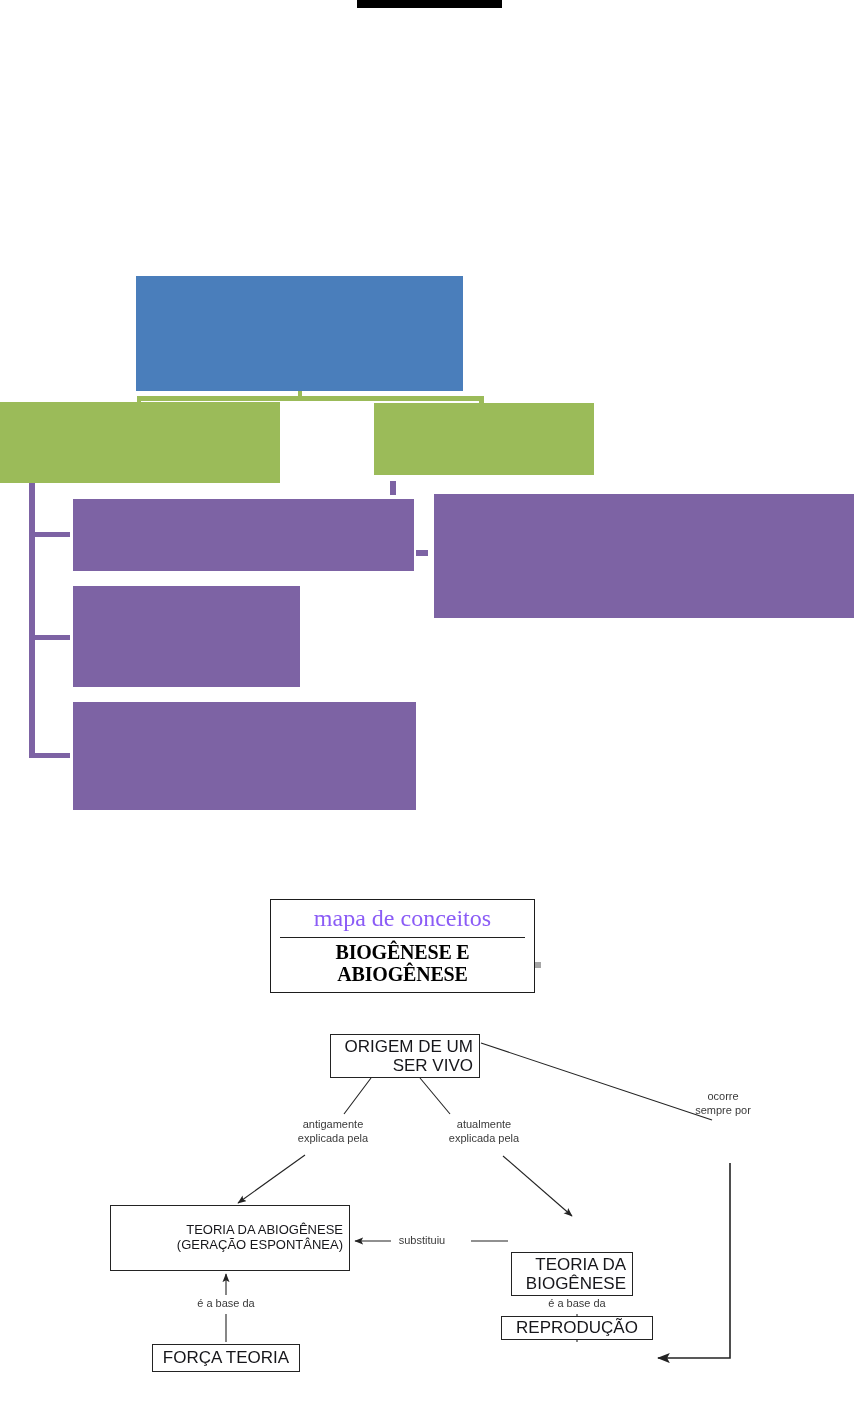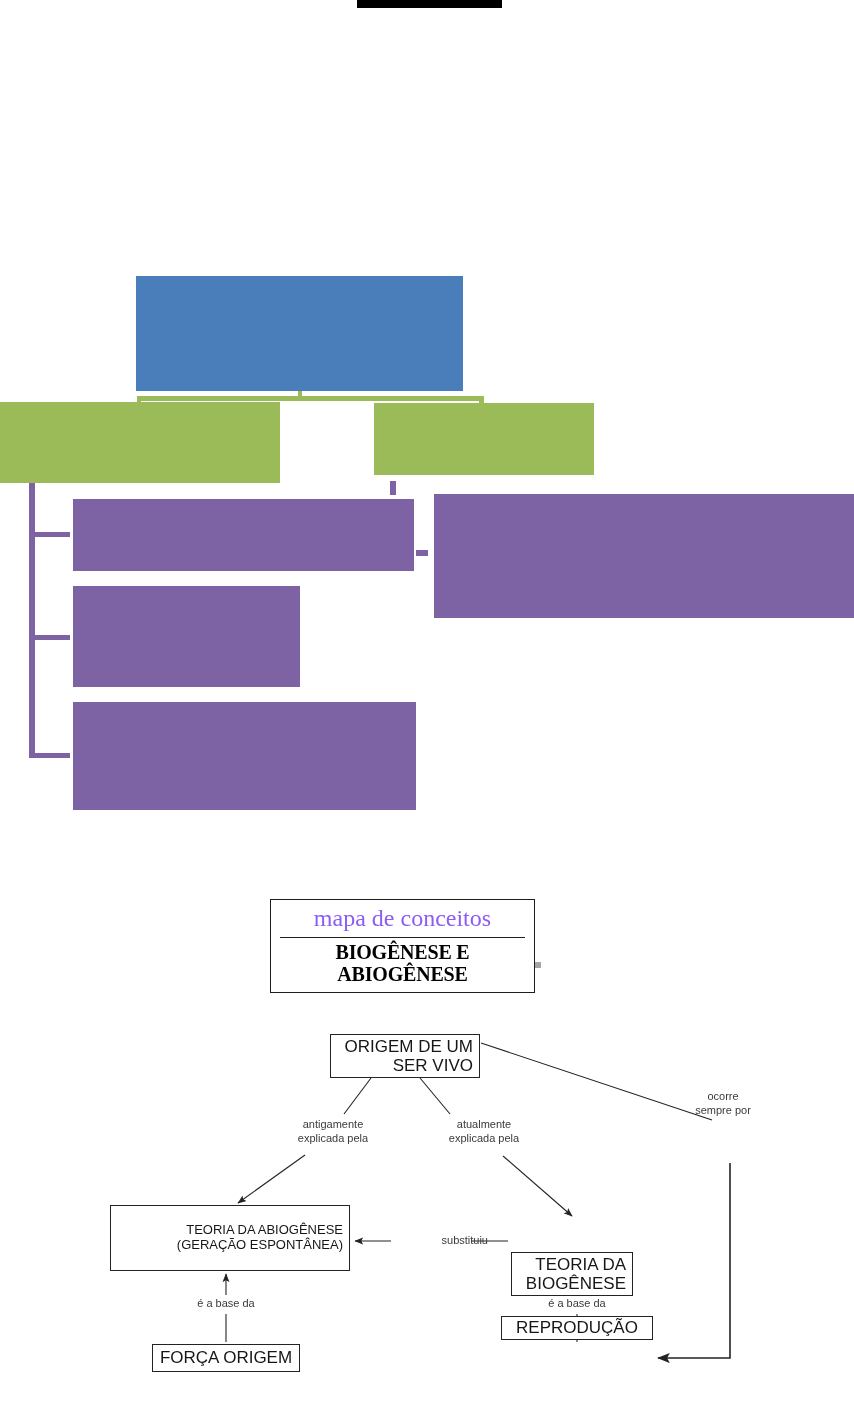--- a/index.html
+++ b/index.html
@@ -254,7 +254,7 @@
   .lbl-antigamente { left: 281px; top: 1118px; width: 104px; }
   .lbl-atualmente  { left: 432px; top: 1118px; width: 104px; }
   .lbl-ocorre      { left: 675px; top: 1090px; width: 96px; }
-  .lbl-substituiu  { left: 414px; top: 1234px; width: 74px; text-align: right; }
+  .lbl-substituiu  { left: 385px; top: 1234px; width: 74px; }
   .lbl-base-left   { left: 171px; top: 1297px; width: 110px; }
   .lbl-base-right  { left: 522px; top: 1297px; width: 110px; }
 

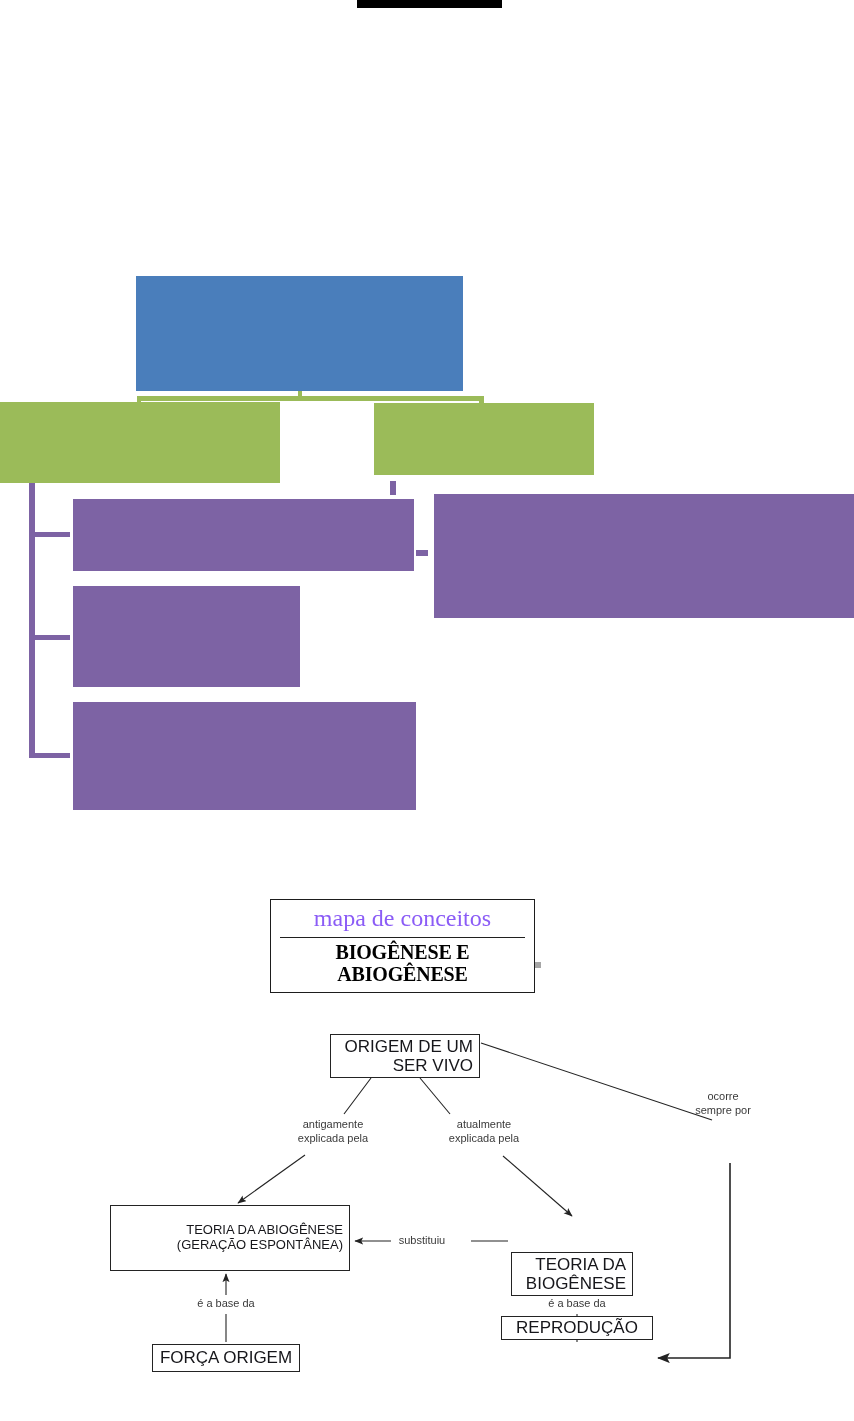--- a/index.html
+++ b/index.html
@@ -348,7 +348,7 @@
   <div class="node node-biogenese">TEORIA DA
 BIOGÊNESE</div>
 
-  <div class="node node-forca">FORÇA ORIGEM</div>
+  <div class="node node-forca">FORÇA TEORIA</div>
 
   <div class="node node-reproducao">REPRODUÇÃO</div>
 

